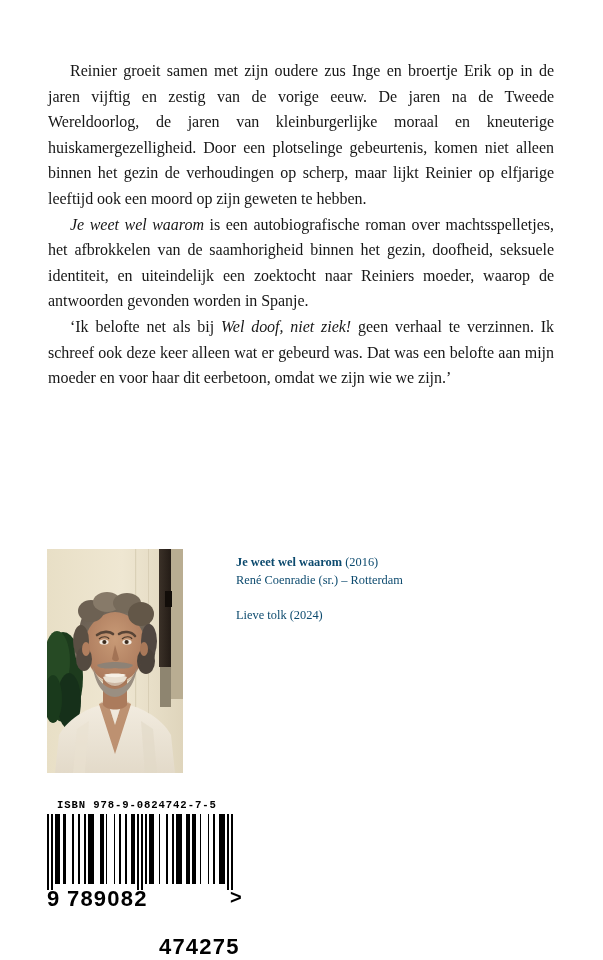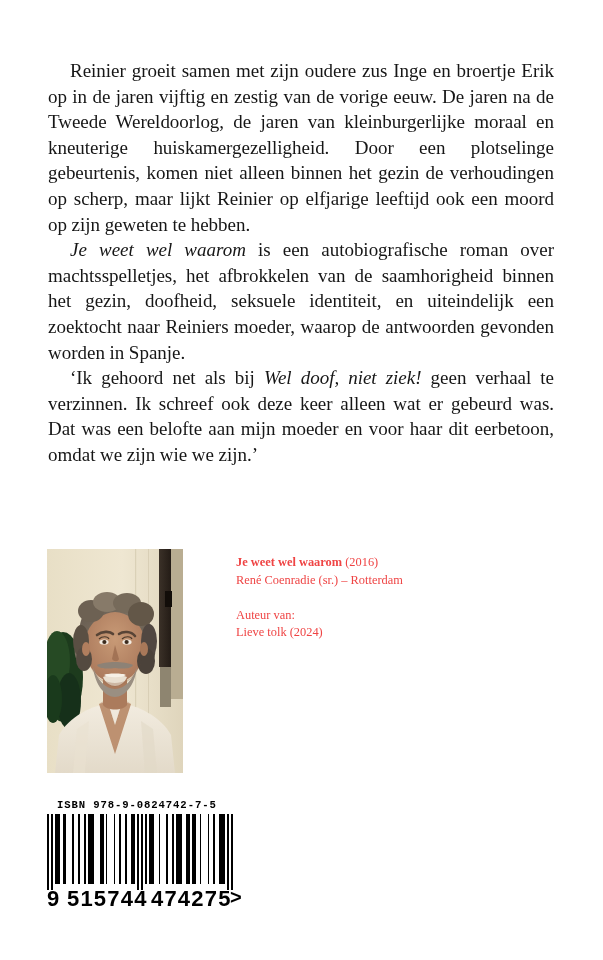--- a/index.html
+++ b/index.html
@@ -25,7 +25,7 @@
   }
   .blurb p {
     margin: 0;
-    font-size: 19px;
+    font-size: 16px;
     line-height: 25.6px;
     text-align: justify;
     text-indent: 22px;

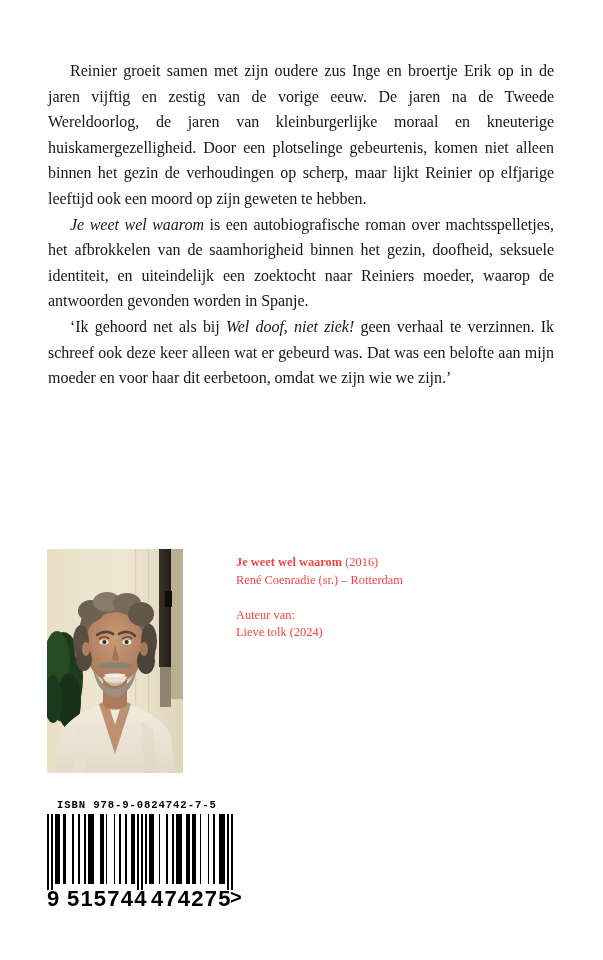--- a/index.html
+++ b/index.html
@@ -115,7 +115,7 @@
     <span class="ital">Je weet wel waarom</span><span> is een autobiografische roman over machtsspelletjes, het afbrokkelen van de saamhorigheid binnen het gezin, doofheid, seksuele identiteit, en uiteindelijk een zoektocht naar Reiniers moeder, waarop de antwoorden gevonden worden in Spanje.</span>
   </p>
   <p>
-    <span>‘Ik gehoord net als bij </span><span class="ital">Wel doof, niet ziek!</span><span> geen verhaal te verzinnen. Ik schreef ook deze keer alleen wat er gebeurd was. Dat was een belofte aan mijn moeder en voor haar dit eerbetoon, omdat we zijn wie we zijn.’</span>
+    <span>‘Ik belofte net als bij </span><span class="ital">Wel doof, niet ziek!</span><span> geen verhaal te verzinnen. Ik schreef ook deze keer alleen wat er gebeurd was. Dat was een belofte aan mijn moeder en voor haar dit eerbetoon, omdat we zijn wie we zijn.’</span>
   </p>
 </div>
 

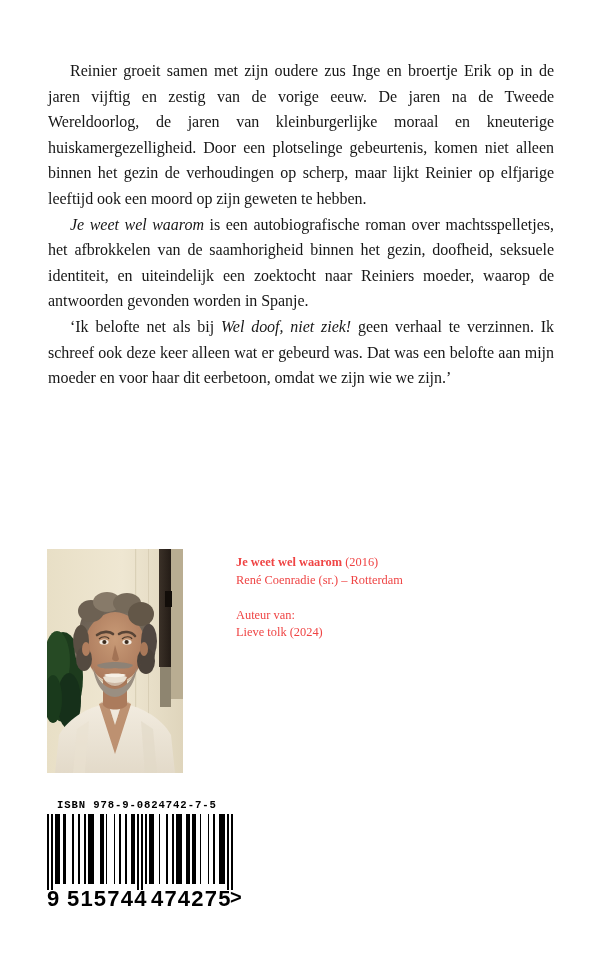--- a/index.html
+++ b/index.html
@@ -55,7 +55,7 @@
     width: 320px;
     font-size: 12.4px;
     line-height: 17.6px;
-    color: #ef4444;
+    color: #0c4a6e;
   }
   .authorinfo .line { white-space: nowrap; }
   .authorinfo .bold { font-weight: bold; }

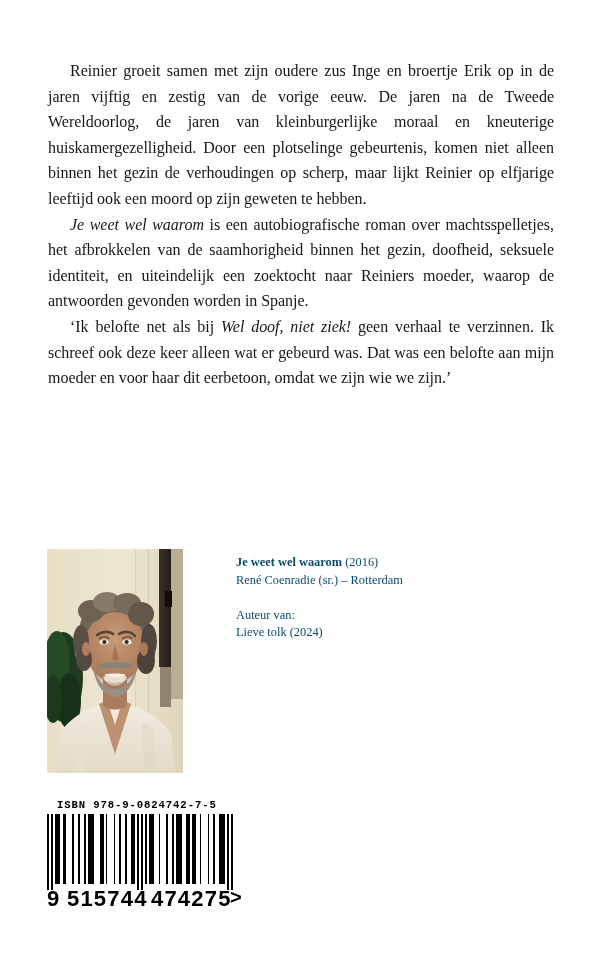--- a/index.html
+++ b/index.html
@@ -217,7 +217,6 @@
   </div>
   <div class="line">René Coenradie (sr.) – Rotterdam</div>
   <div class="spacer"></div>
-  <div class="line">Auteur van:</div>
   <div class="line">Lieve tolk (2024)</div>
 </div>
 

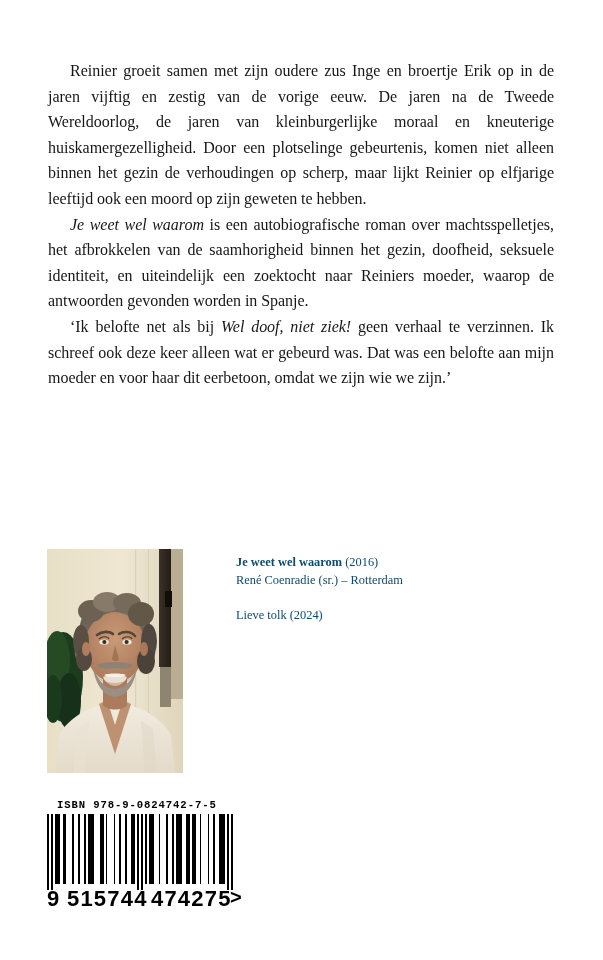--- a/index.html
+++ b/index.html
@@ -256,7 +256,7 @@
     </div>
   <div class="bc-digits">
     <span class="bc-d0">9</span>
-    <span class="bc-d1">515744</span>
+    <span class="bc-d1">789082</span>
     <span class="bc-d2">474275</span>
     <span class="bc-d3">&gt;</span>
   </div>

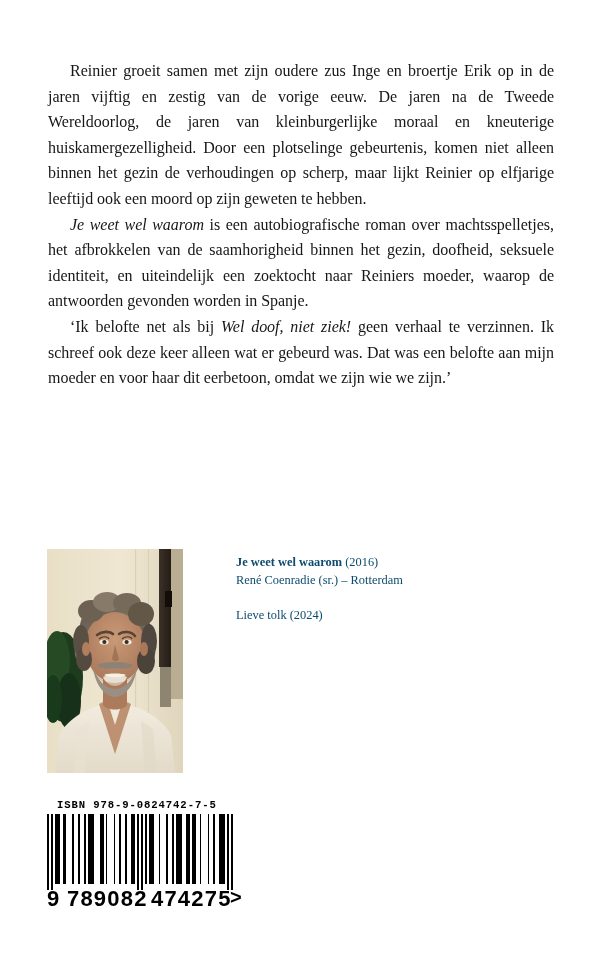--- a/index.html
+++ b/index.html
@@ -101,7 +101,7 @@
   .bc-digits span { position: absolute; top: -4px; }
   .bc-d0 { left: 0px; }
   .bc-d1 { left: 20px; }
-  .bc-d2 { left: 104px; }
+  .bc-d2 { left: 112px; margin-top: 48px; }
   .bc-d3 { left: 183px; font-weight: bold; font-size: 20px; }
 </style>
 </head>

